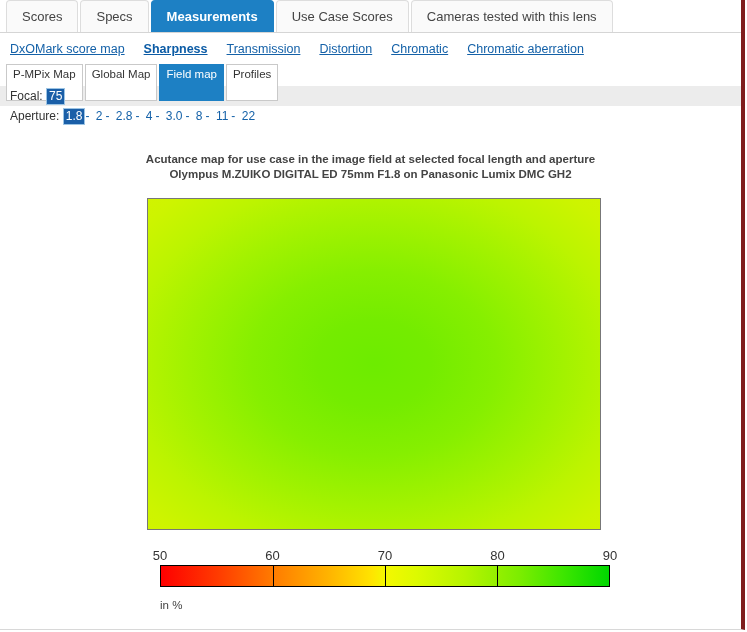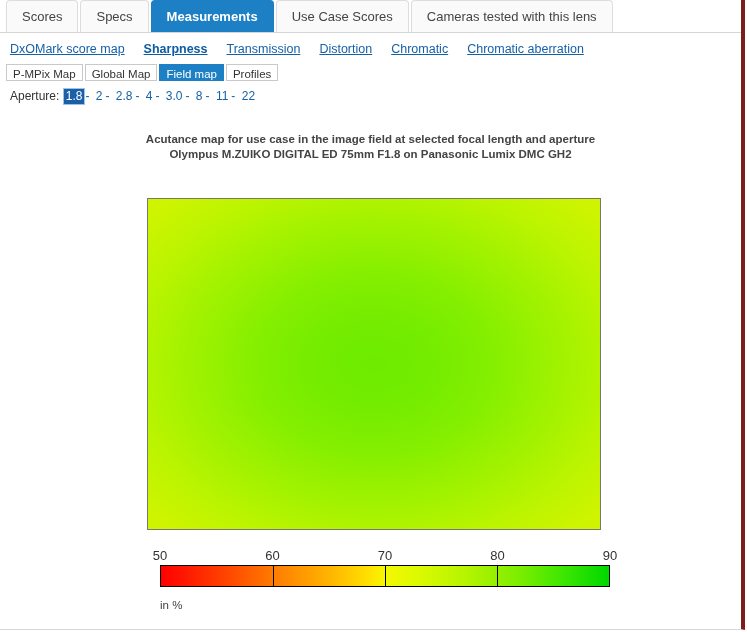--- a/index.html
+++ b/index.html
@@ -86,7 +86,7 @@
   }
   .minitab {
     display: inline-block;
-    height: 17px;
+    height: 37px;
     line-height: 19px;
     padding: 0 6px;
     font-size: 11.5px;

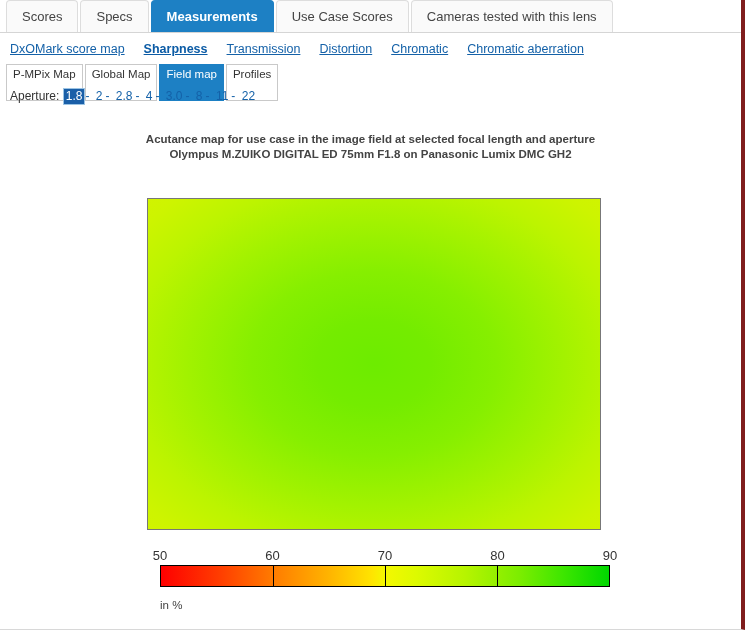--- a/index.html
+++ b/index.html
@@ -229,6 +229,10 @@
     <div class="minitab">P-MPix Map</div><div class="minitab">Global Map</div><div class="minitab active">Field map</div><div class="minitab">Profiles</div>
   </div>
 
+  <div class="paramrow shaded">
+    <span class="plabel">Focal:</span>
+    <span class="val selected">75</span>
+  </div>
 
   <div class="paramrow">
     <span class="plabel">Aperture:</span>

